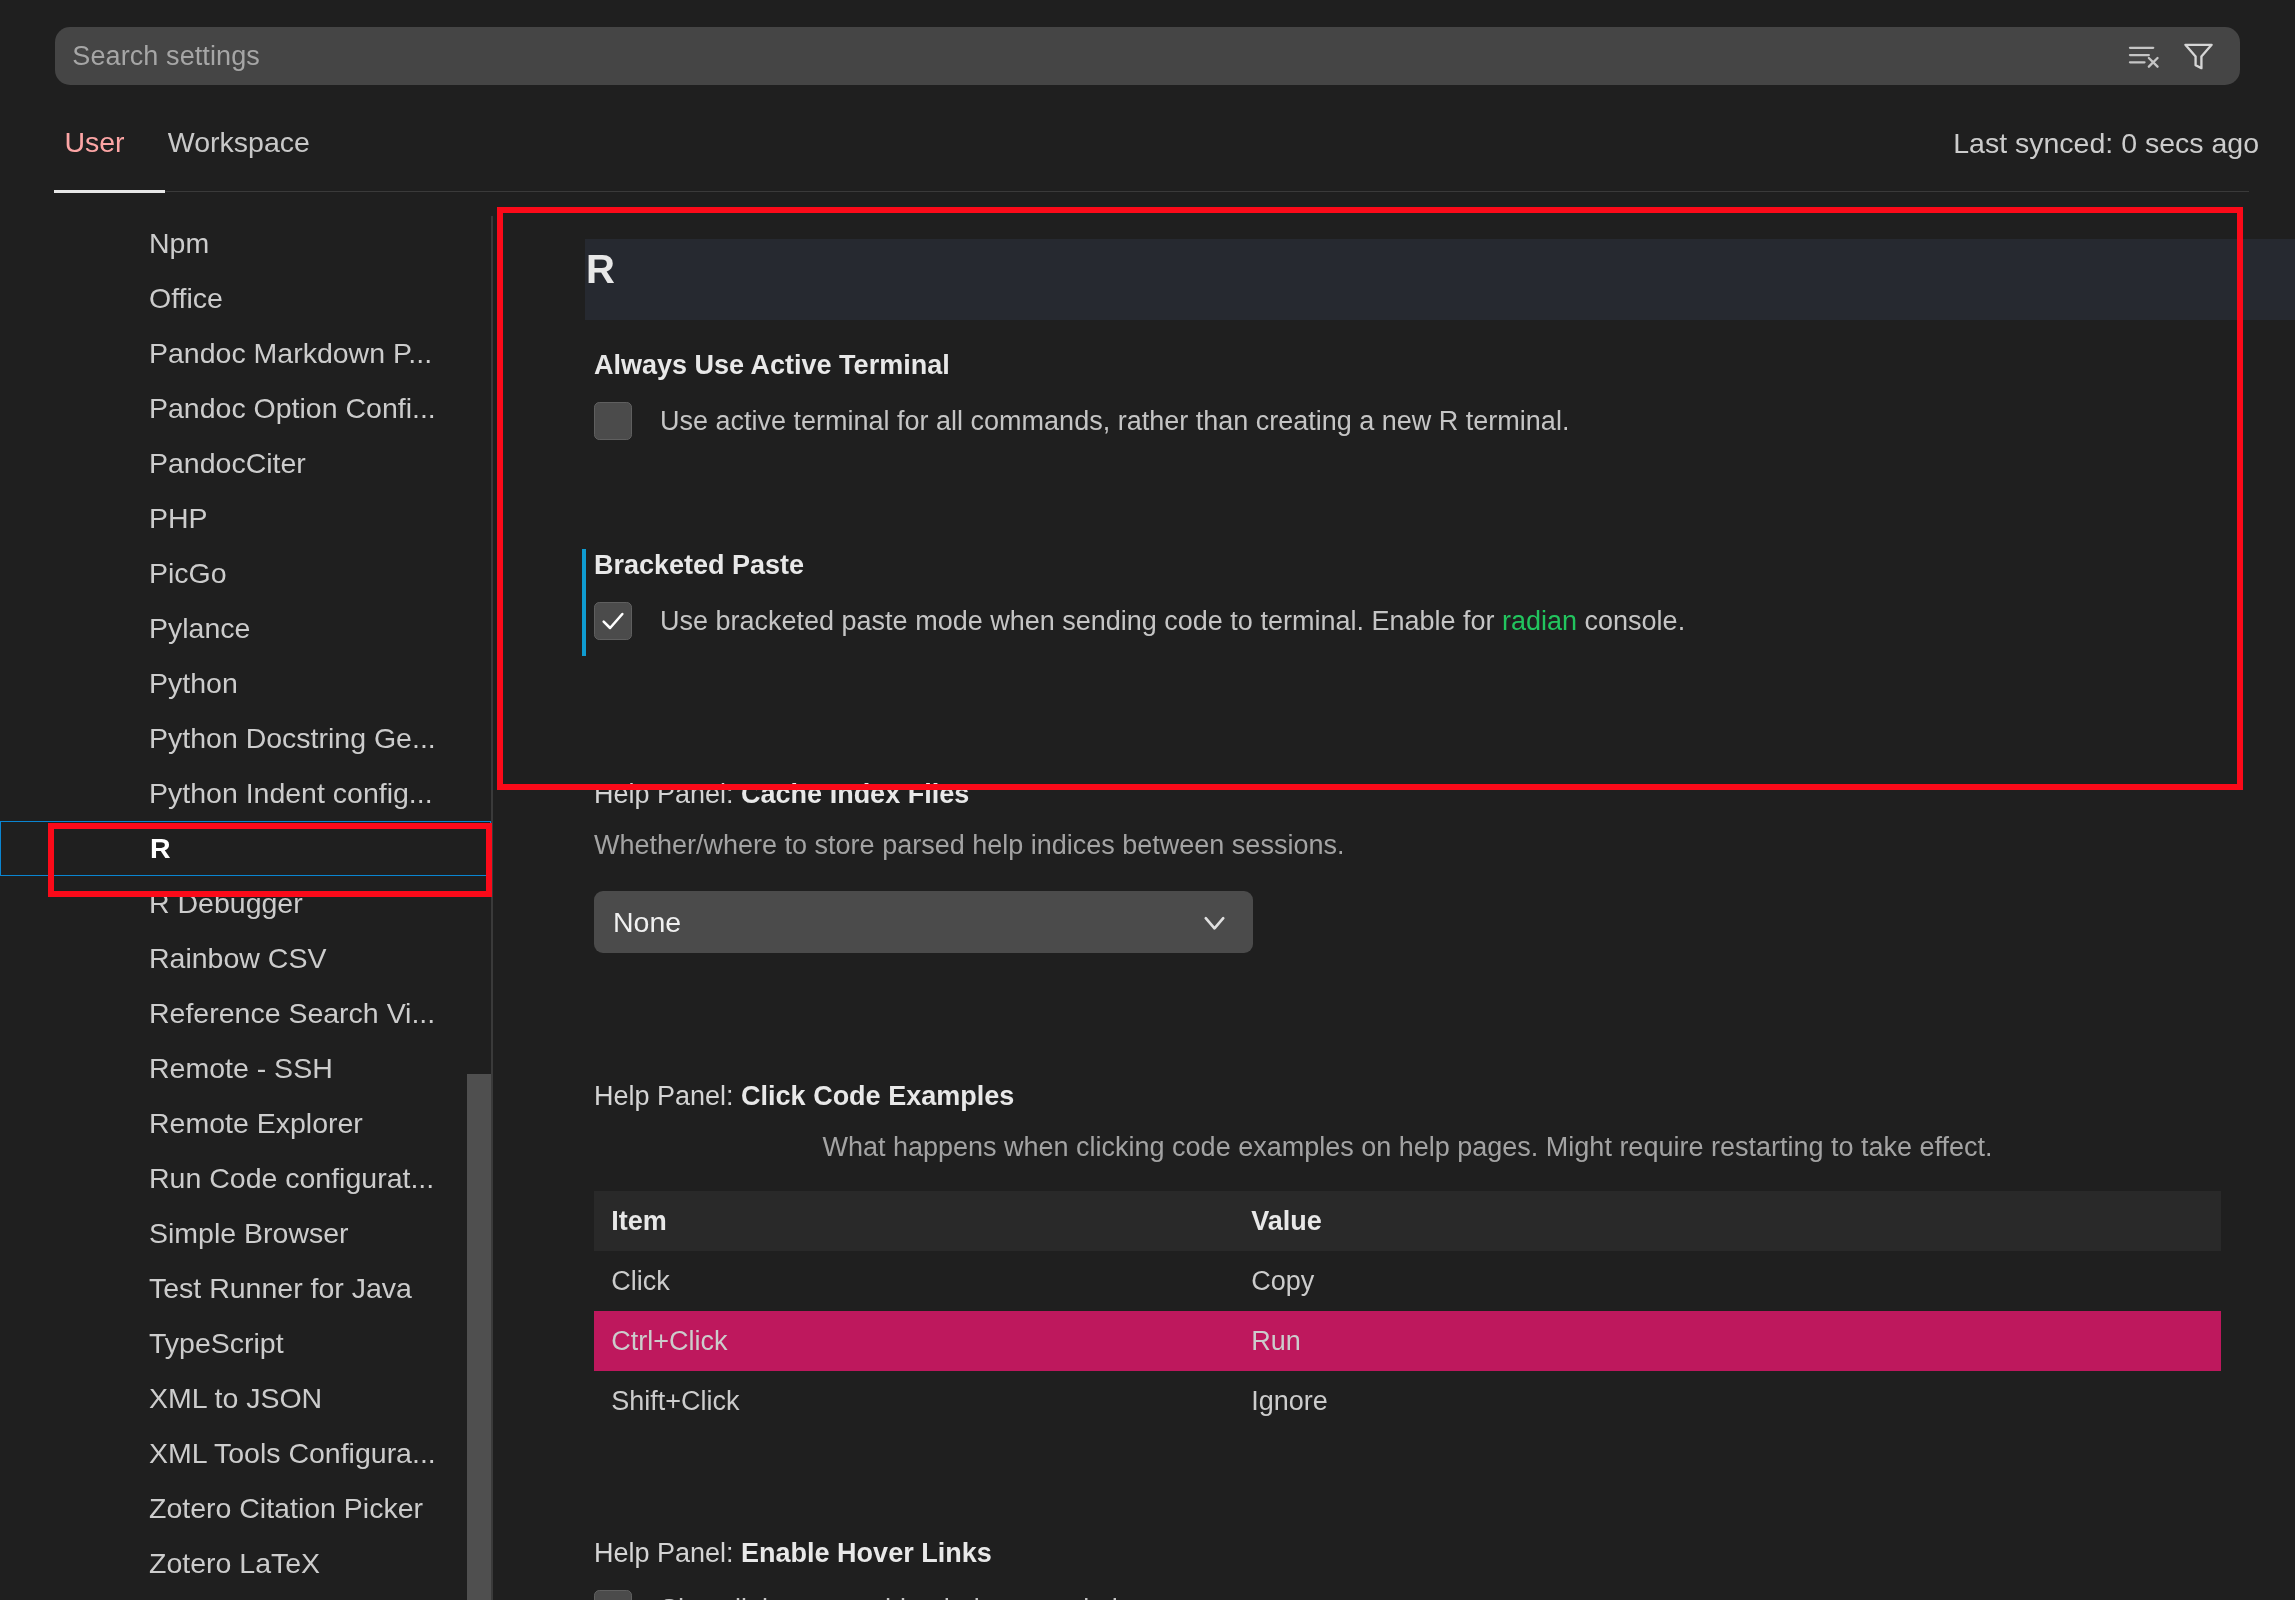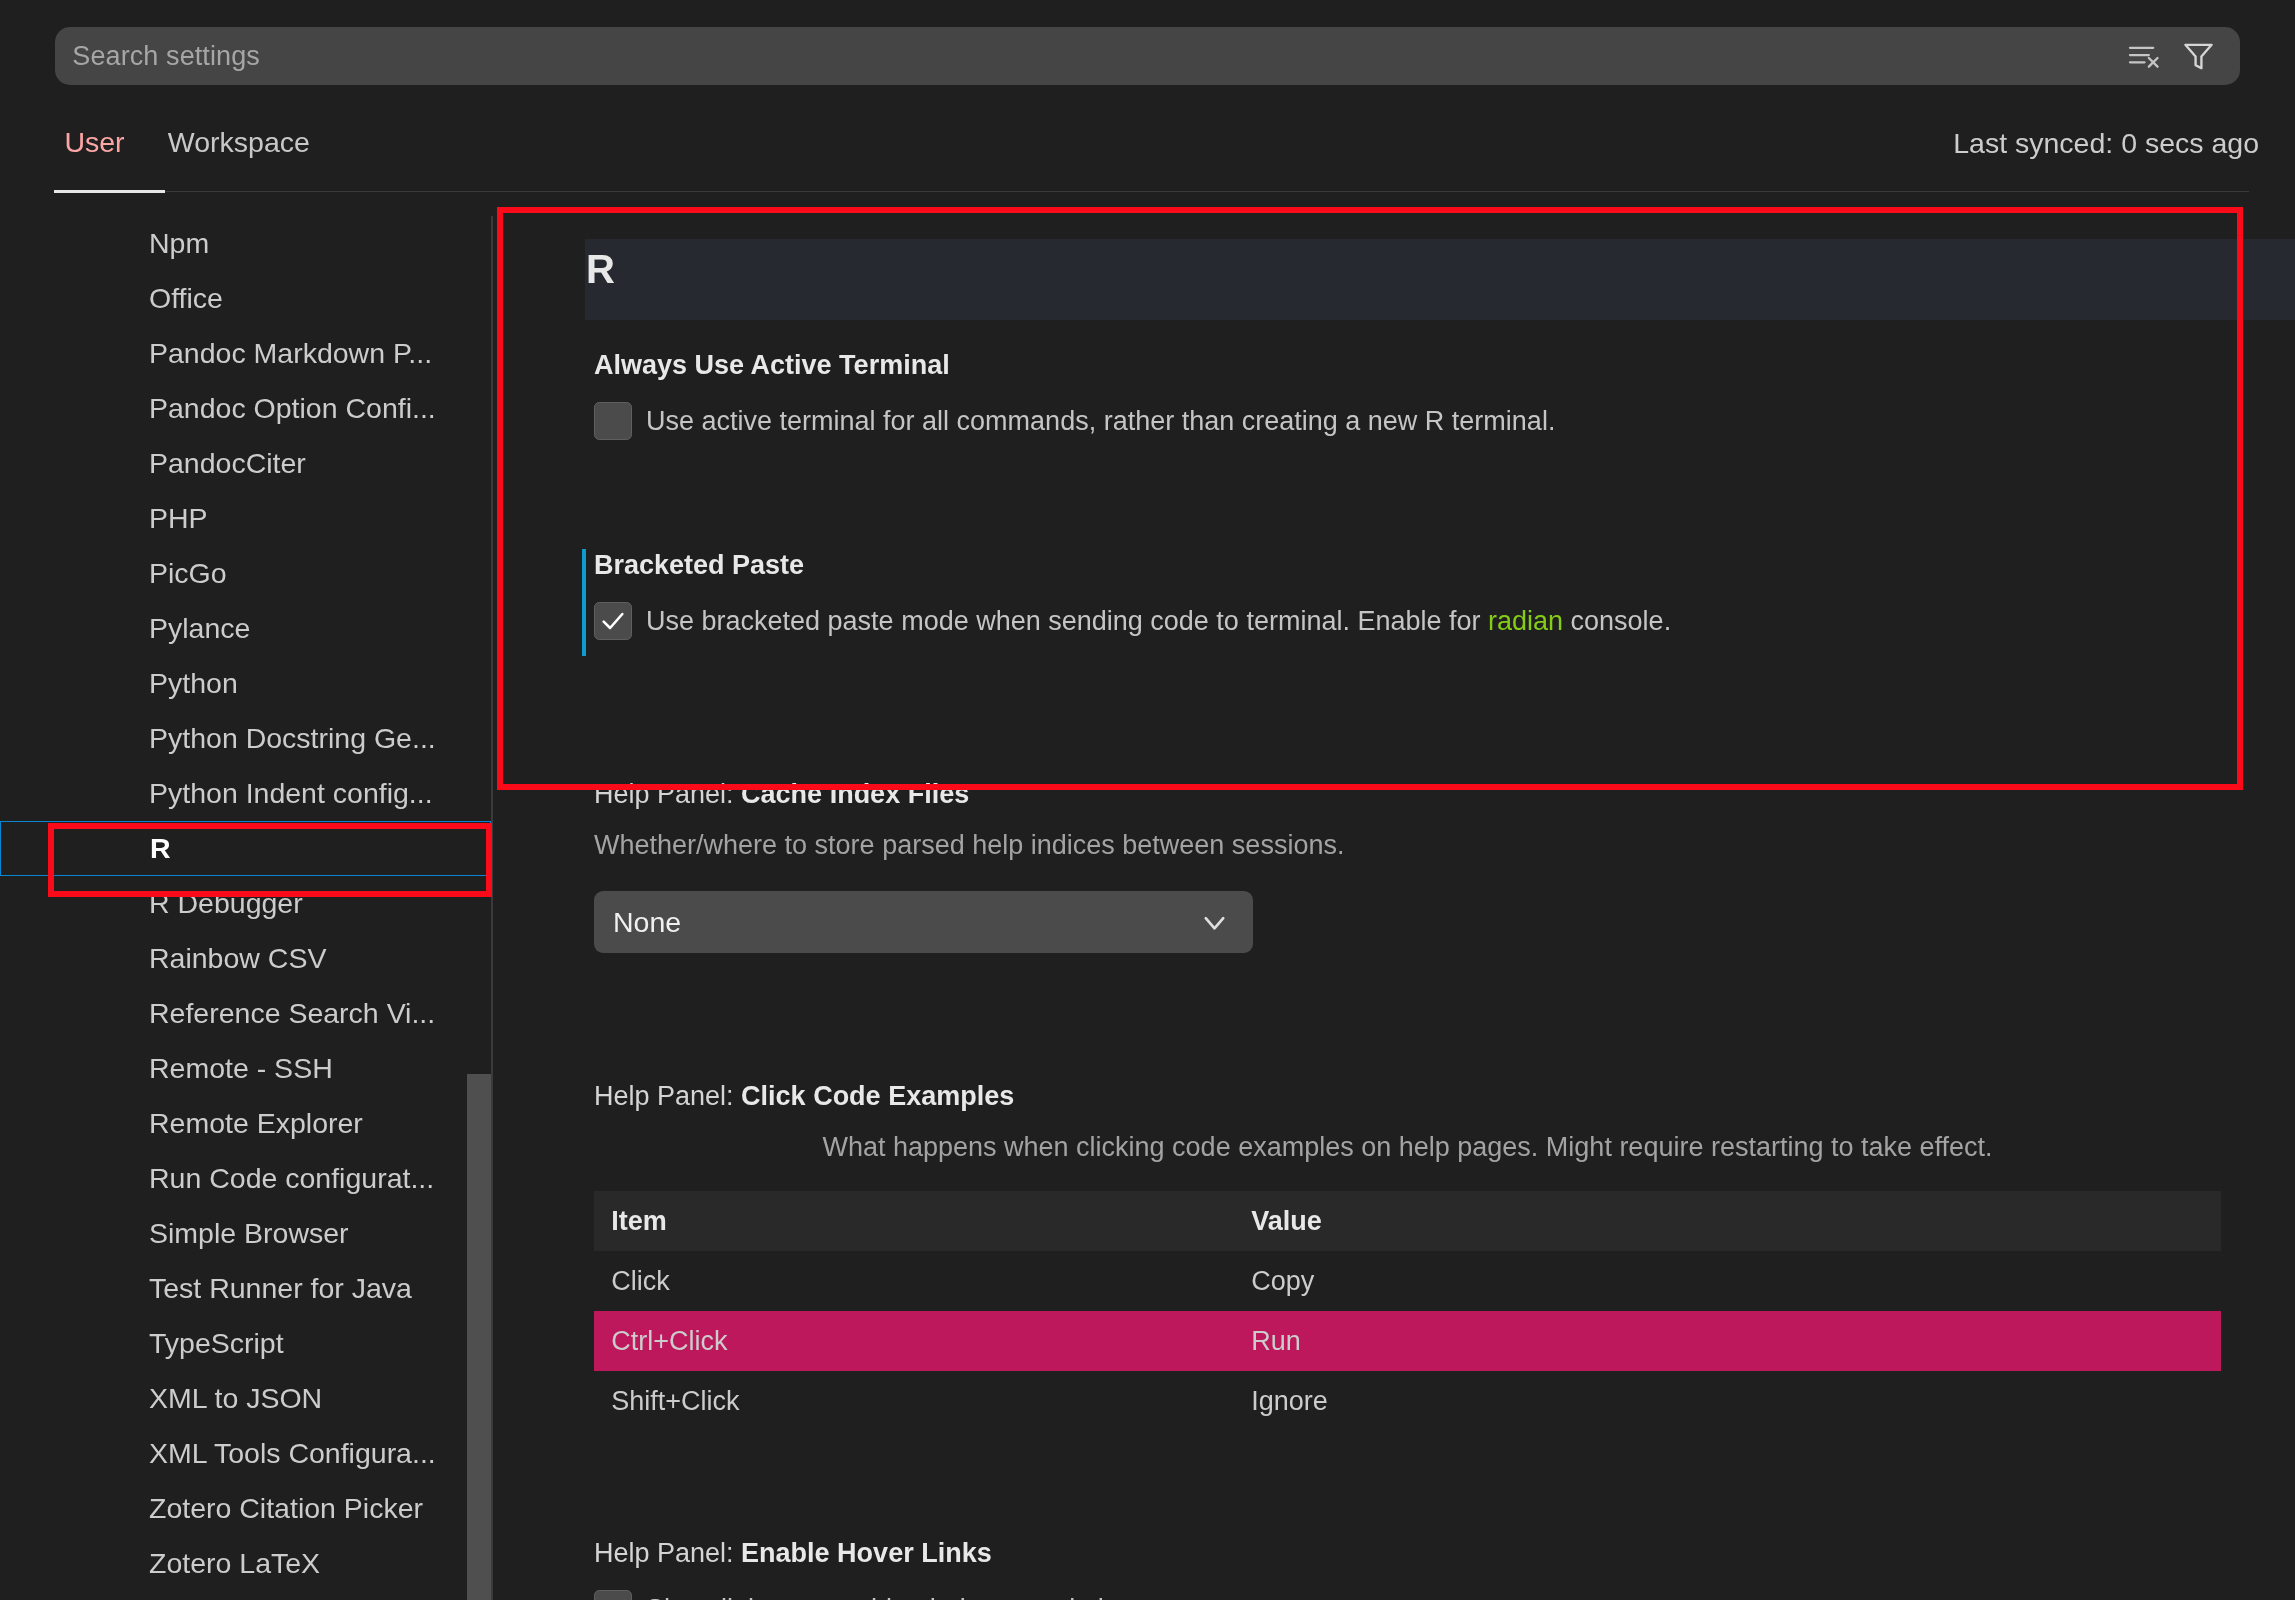--- a/index.html
+++ b/index.html
@@ -97,7 +97,7 @@
     font-size: 27px; color: #a3a3a3; line-height: 1.25; white-space: nowrap; text-align: center;
   }
   .link { color: #84cc16; }
-  .cb-row { display: flex; align-items: center; gap: 14px; }
+  .cb-row { display: flex; align-items: center; gap: 28px; }
   .checkbox {
     width: 38px; height: 38px; flex: none;
     background: #4b4b4b; border: 1.7px solid #5f5f5f; border-radius: 5.2px;

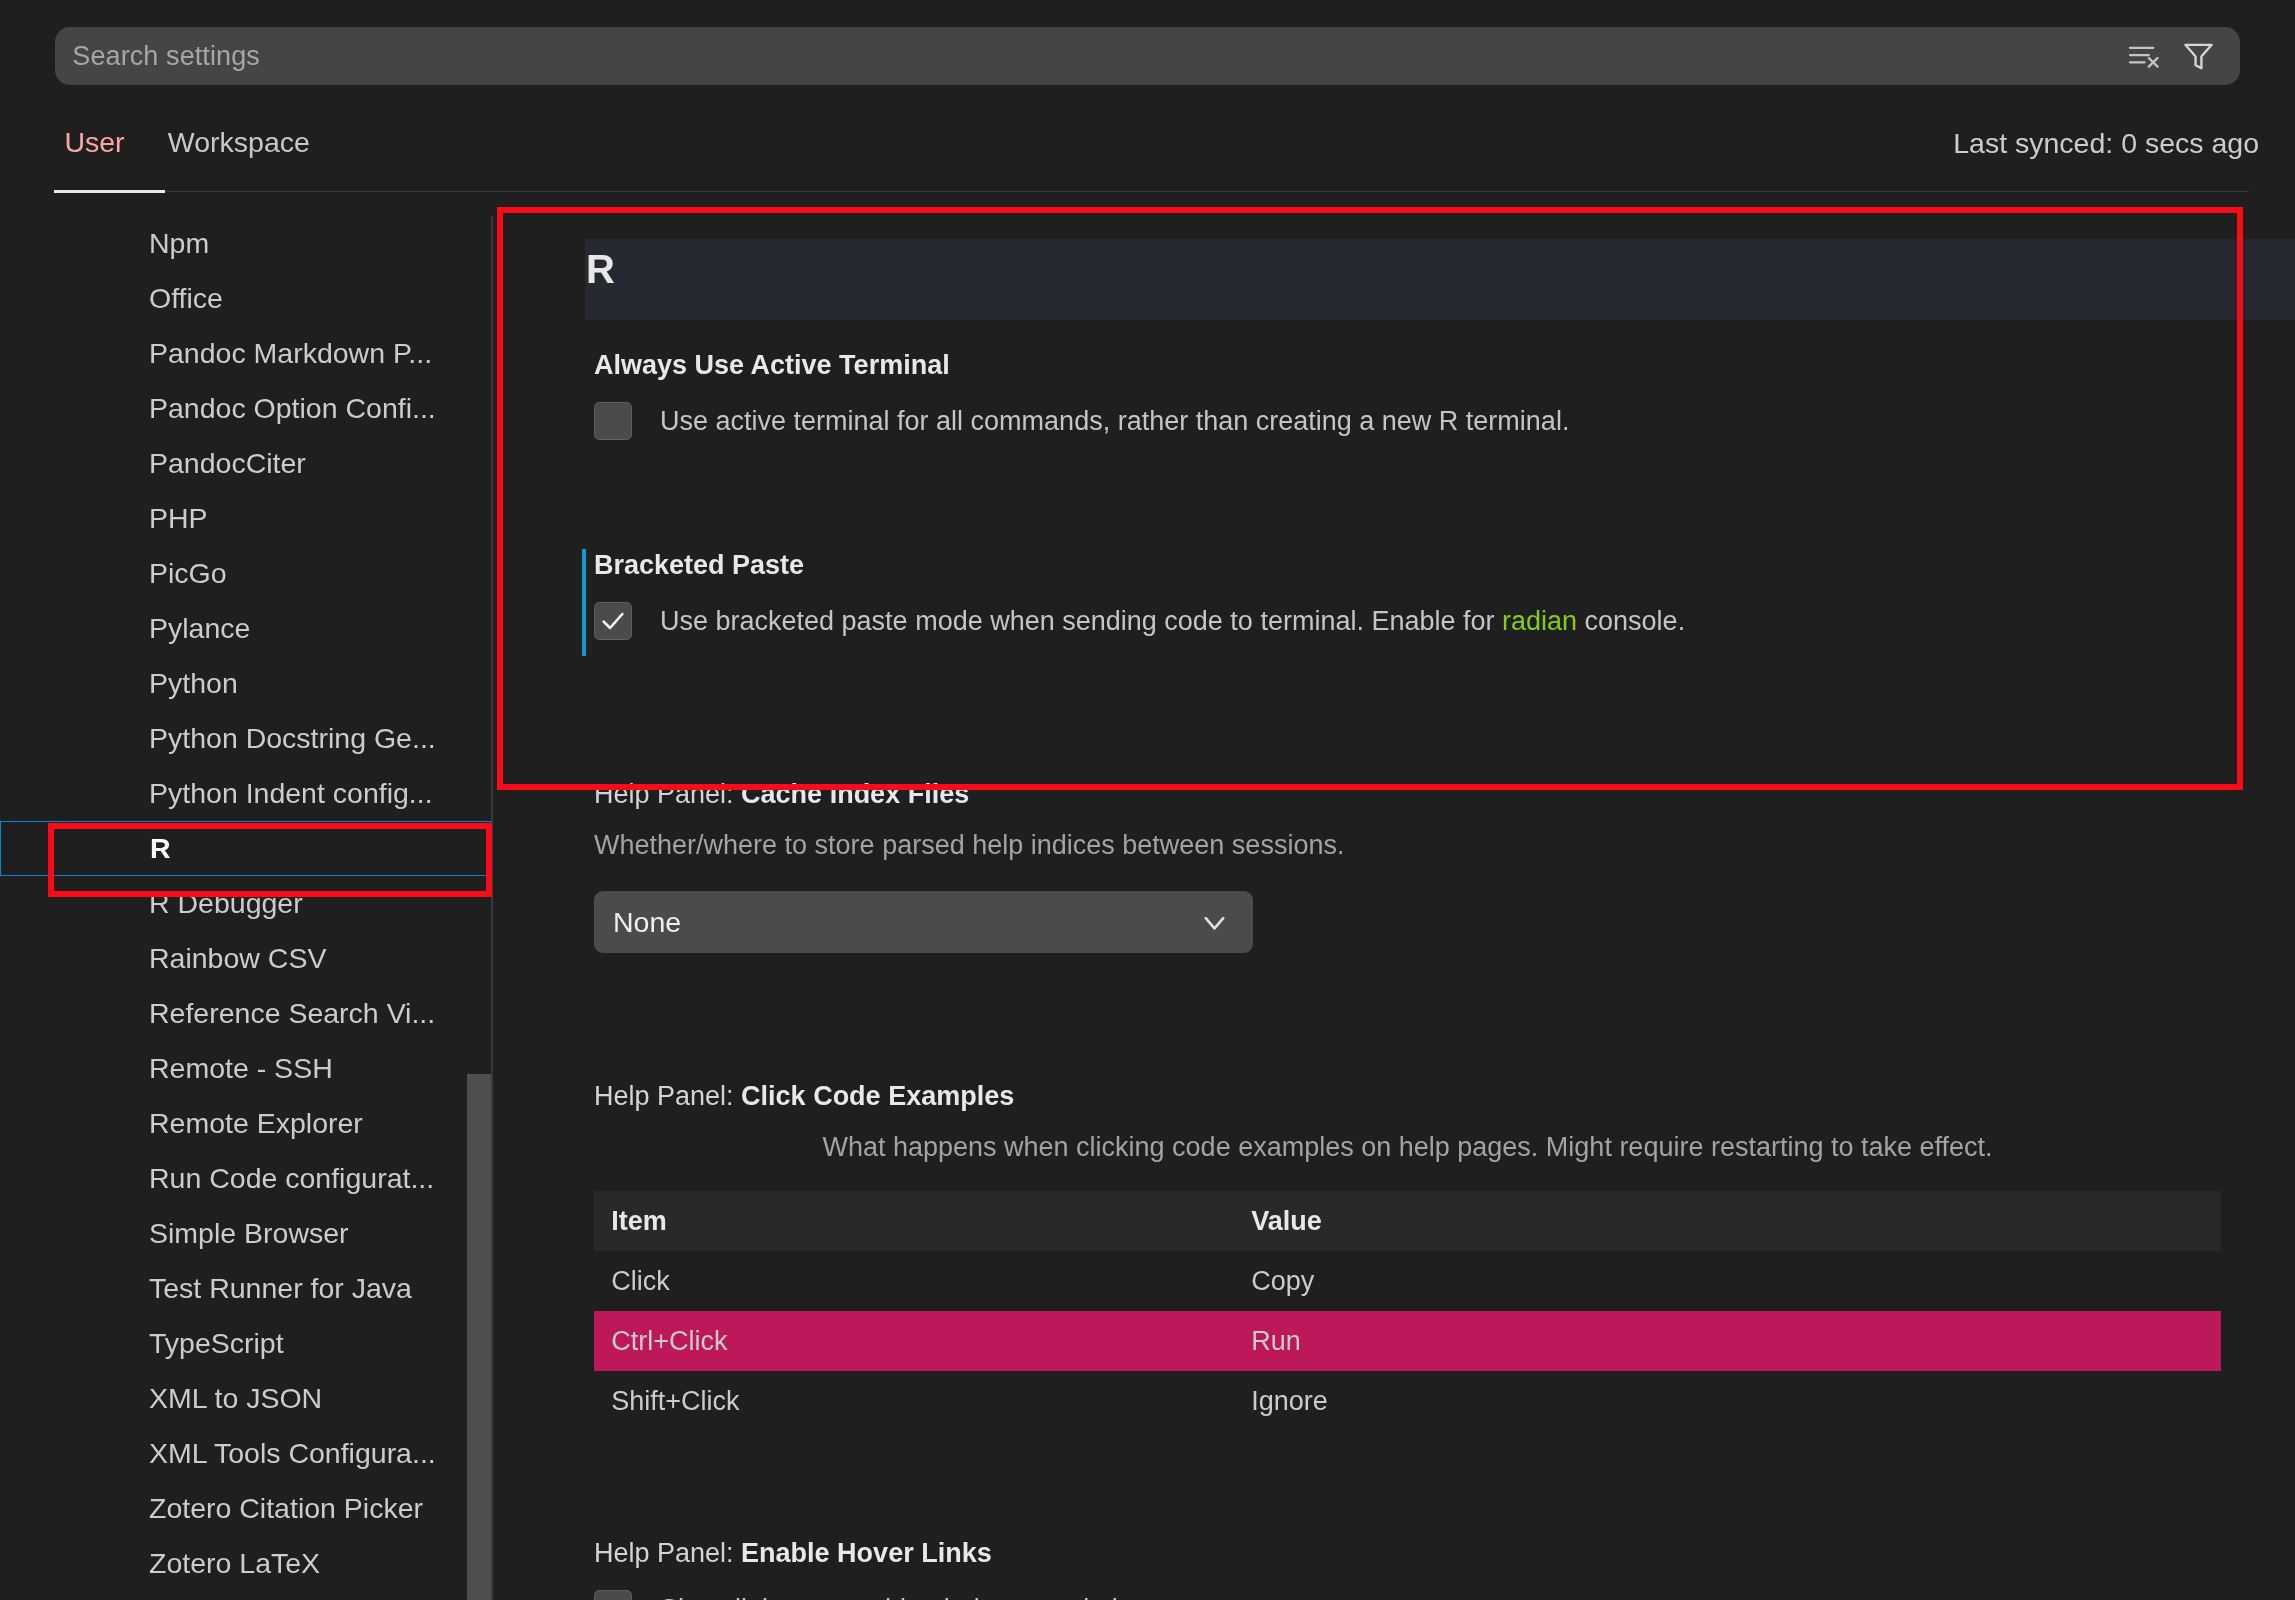--- a/index.html
+++ b/index.html
@@ -96,7 +96,7 @@
   .setting-desc {
     font-size: 27px; color: #a3a3a3; line-height: 1.25; white-space: nowrap; text-align: center;
   }
-  .link { color: #84cc16; }
+  .link { color: #22c55e; }
   .cb-row { display: flex; align-items: center; gap: 28px; }
   .checkbox {
     width: 38px; height: 38px; flex: none;

